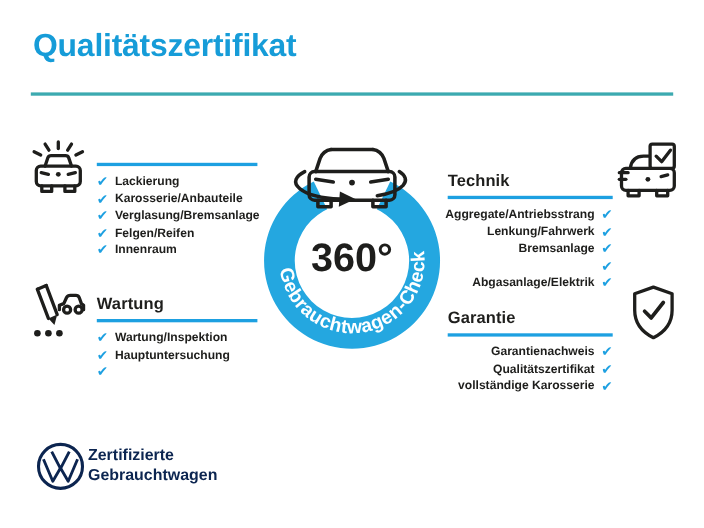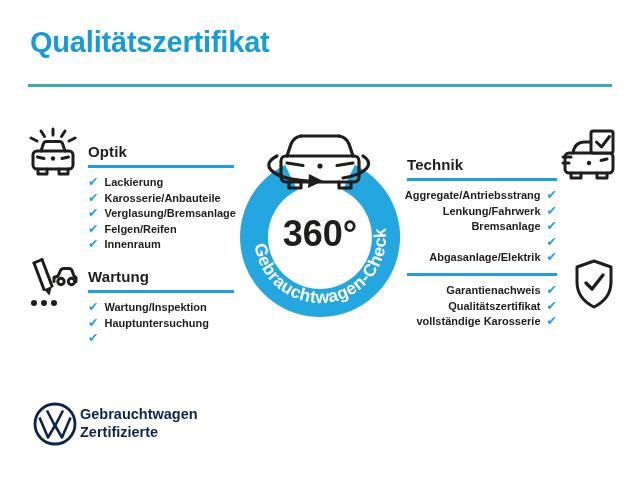--- a/index.html
+++ b/index.html
@@ -50,7 +50,6 @@
   </svg>
 
   <div class="sec" style="left:88px;top:143px;width:146px;">
-    <h2>Optik</h2>
     <div class="rule"></div>
     <ul>
       <li>

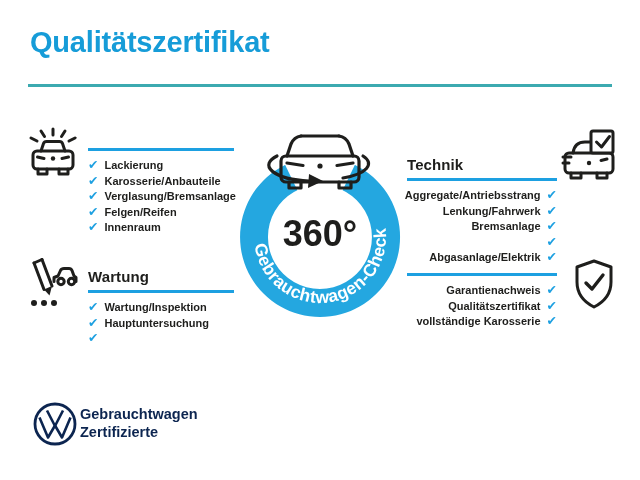--- a/index.html
+++ b/index.html
@@ -155,6 +155,7 @@
   </svg>
 
   <div class="sec right" style="left:407px;top:268px;width:150px;">
+    <h2>Garantie</h2>
     <div class="rule"></div>
     <ul>
       <li>

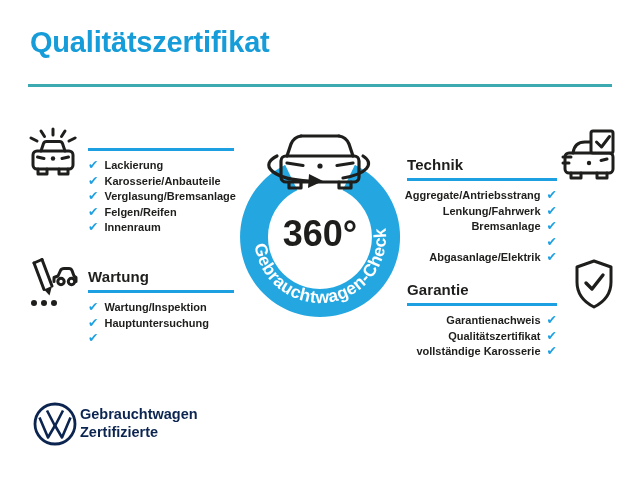--- a/index.html
+++ b/index.html
@@ -206,8 +206,8 @@
     <path d="M7.5,16.5 L16,36.5 L23,24.5 L30,36.5 L38.5,16.5" fill="none" stroke="var(--navy)" stroke-width="2.6" stroke-linejoin="round"></path>
   </svg>
   <div class="footer-text">
+    <div>Zertifizierte</div>
     <div>Gebrauchtwagen</div>
-    <div>Zertifizierte</div>
   </div>
 
 </div>

